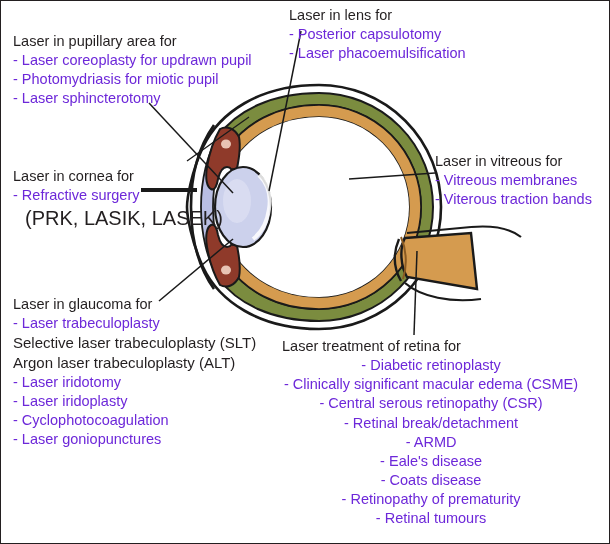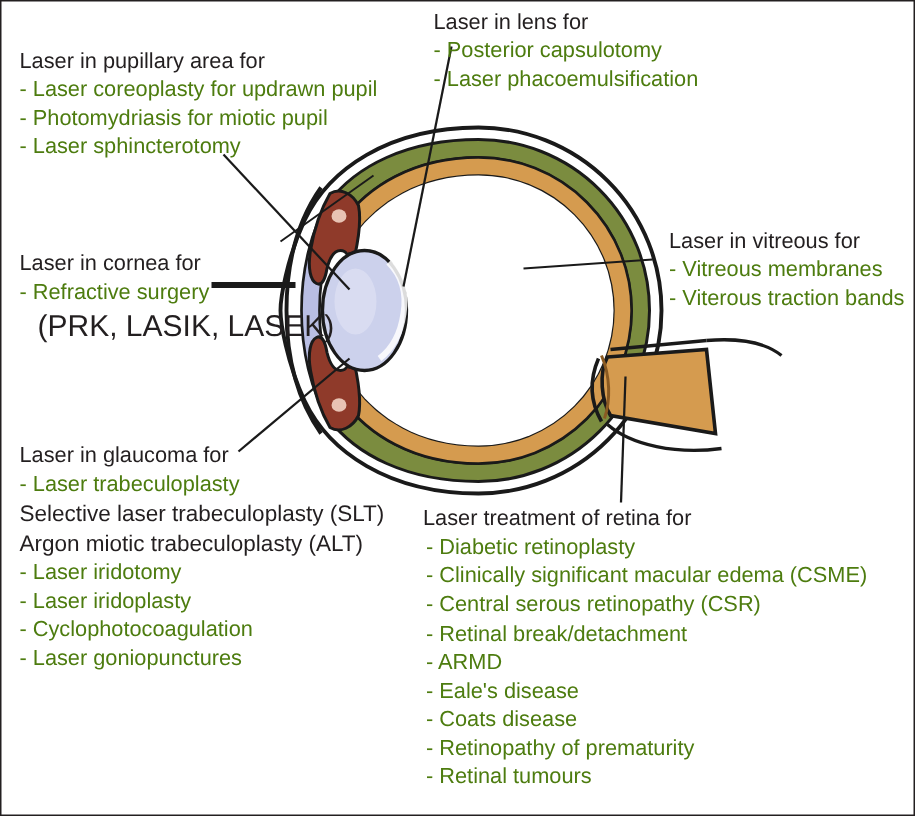--- a/index.html
+++ b/index.html
@@ -27,7 +27,7 @@
     font-size: 14.5px;
   }
   .lbl-item {
-    color: #4d7c0f;
+    color: #6d28d9;
     font-size: 14.5px;
   }
   .lbl-plain {

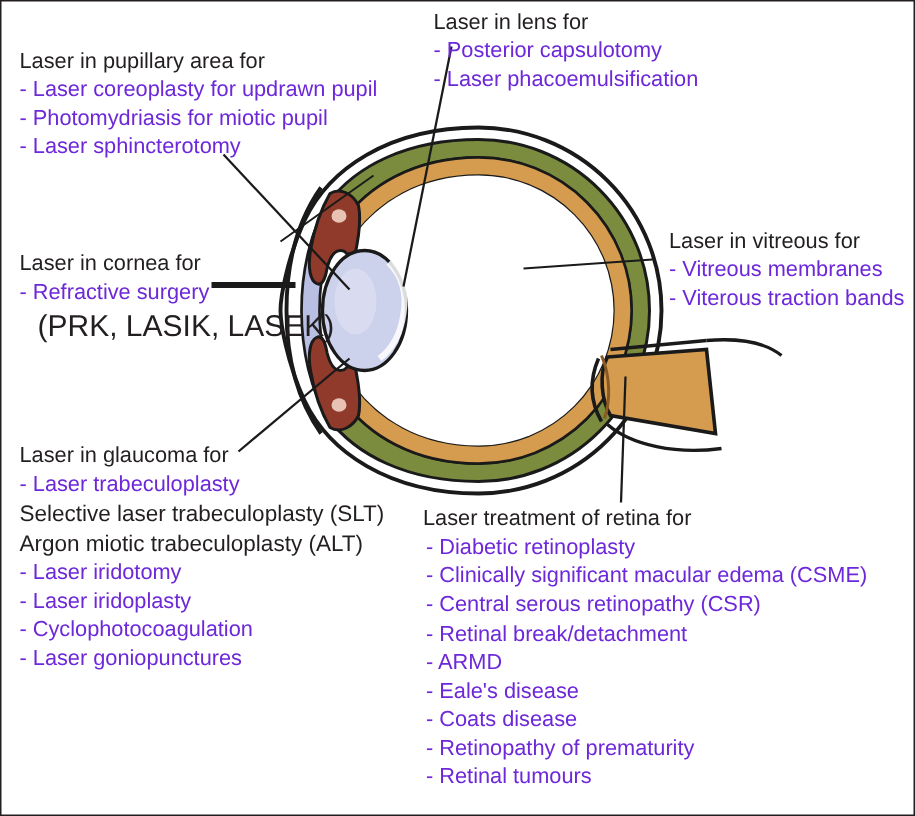--- a/index.html
+++ b/index.html
@@ -208,7 +208,7 @@
     <div class="lbl-item">- Laser phacoemulsification</div>
   </div>
 
-  <div class="label-block" style="left:445px; top:151px;">
+  <div class="label-block" style="left:434px; top:151px;">
     <div class="lbl-head">Laser in vitreous for</div>
     <div class="lbl-item">- Vitreous membranes</div>
     <div class="lbl-item">- Viterous traction bands</div>

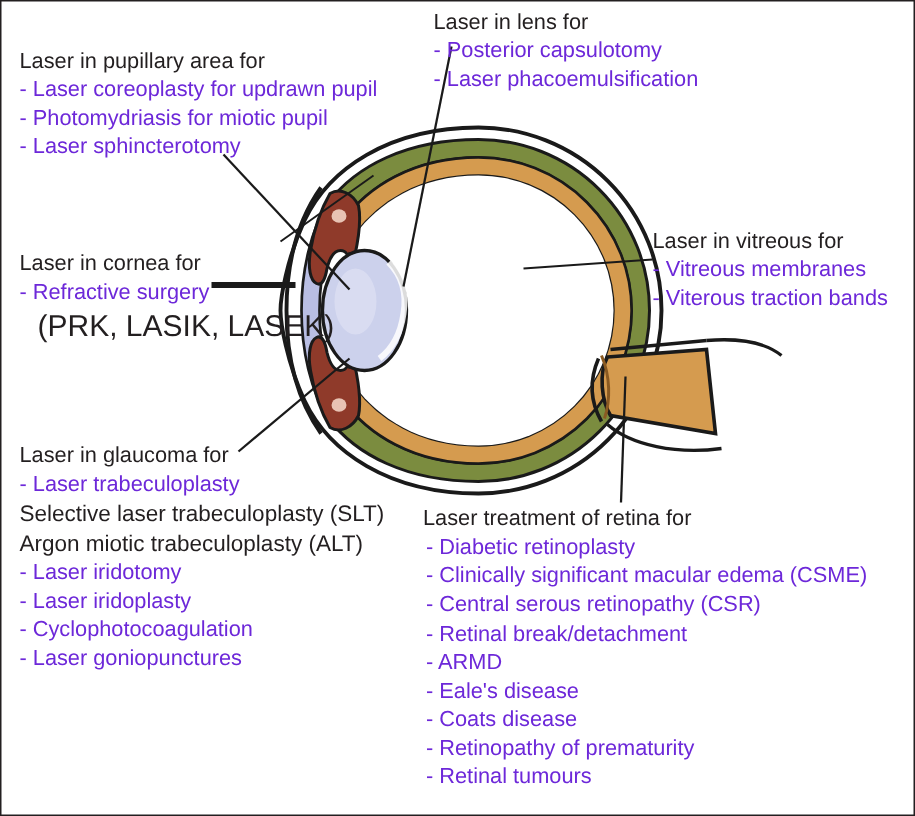--- a/index.html
+++ b/index.html
@@ -195,7 +195,7 @@
     <div class="lbl-head">Laser in glaucoma for</div>
     <div class="lbl-item">- Laser trabeculoplasty</div>
     <div class="lbl-plain">Selective laser trabeculoplasty (SLT)</div>
-    <div class="lbl-plain">Argon miotic trabeculoplasty (ALT)</div>
+    <div class="lbl-plain">Argon laser trabeculoplasty (ALT)</div>
     <div class="lbl-item">- Laser iridotomy</div>
     <div class="lbl-item">- Laser iridoplasty</div>
     <div class="lbl-item">- Cyclophotocoagulation</div>

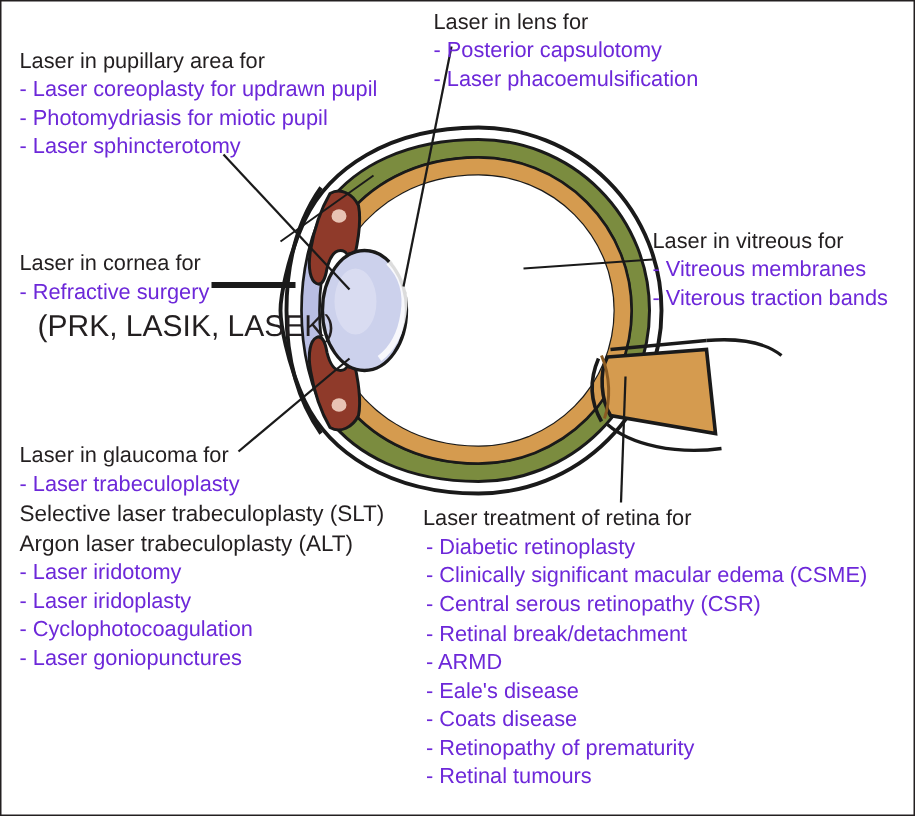--- a/index.html
+++ b/index.html
@@ -39,7 +39,7 @@
     font-size: 20px;
     padding-left: 12px;
   }
-  .retina-list .lbl-item { padding-left: 2px; }
+  .retina-list .lbl-item { padding-left: 2px; text-align: center; }
   #eye-svg {
     position: absolute;
     left: 0;

